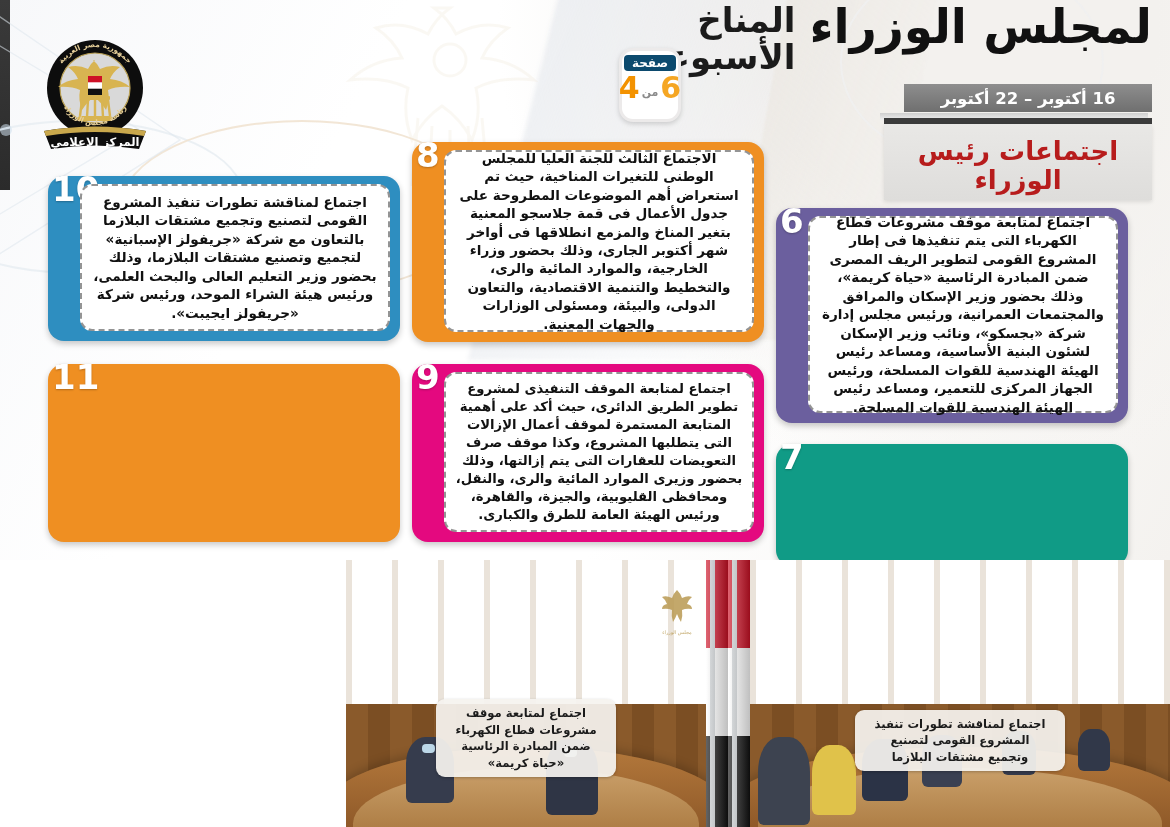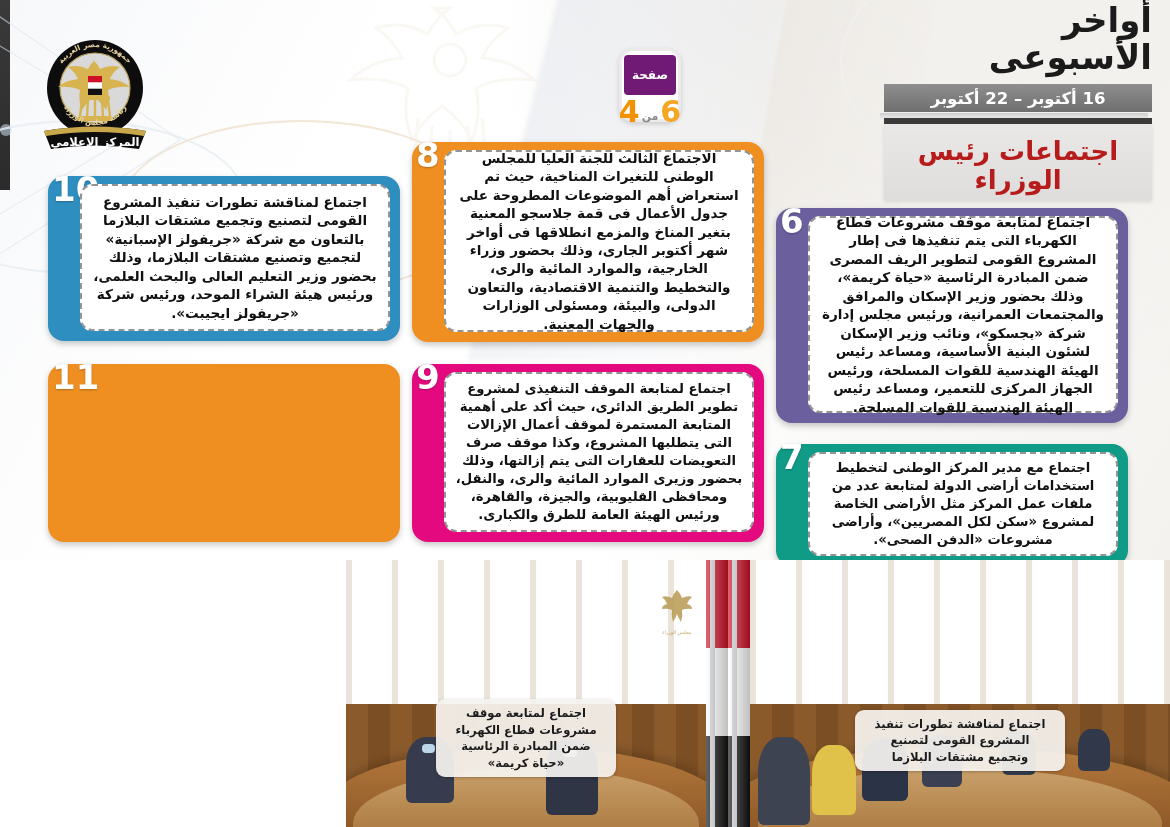--- a/index.html
+++ b/index.html
@@ -183,7 +183,7 @@
     <div class="title-block">
       <div class="title-row">
         <div class="t-right-stack">
-          <div>أواخر</div>
+          <div>المناخ</div>
           <div>الأسبوعى</div>
         </div>
       </div>

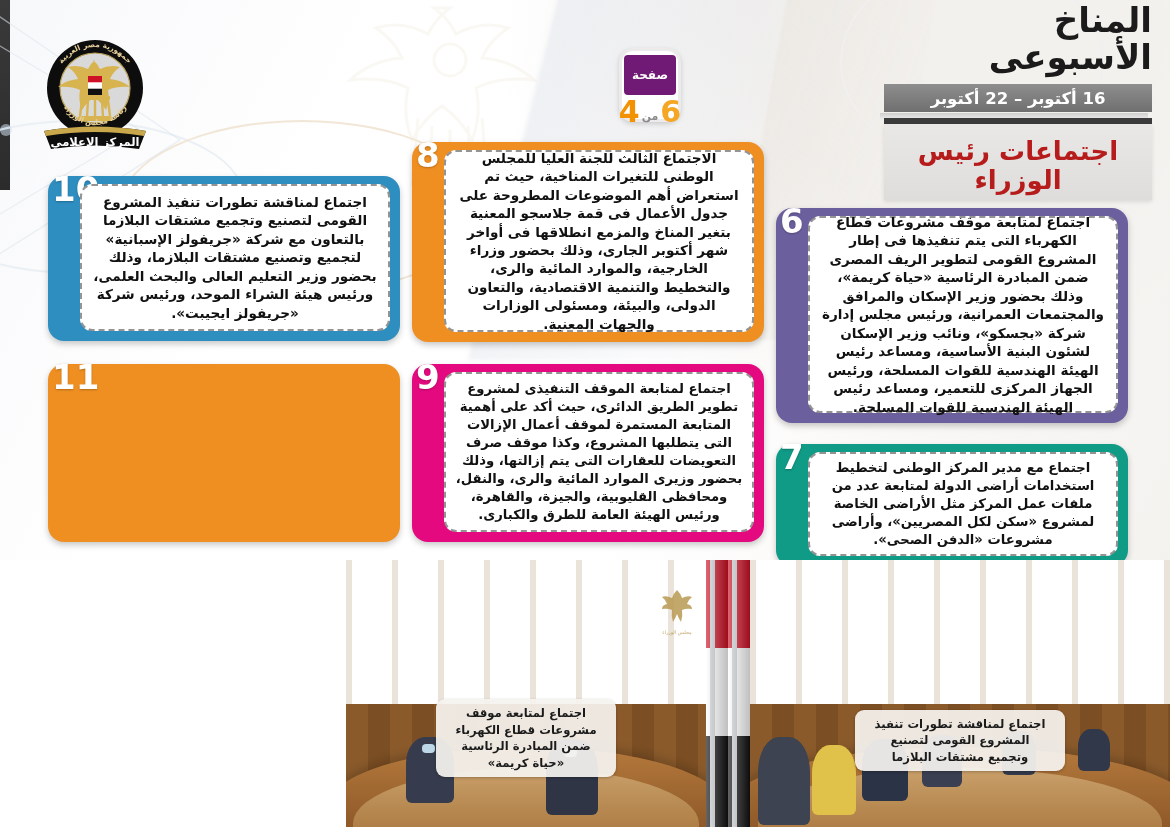--- a/index.html
+++ b/index.html
@@ -182,6 +182,7 @@
 
     <div class="title-block">
       <div class="title-row">
+        <div class="t-left-big">لمجلس الوزراء</div>
         <div class="t-right-stack">
           <div>المناخ</div>
           <div>الأسبوعى</div>

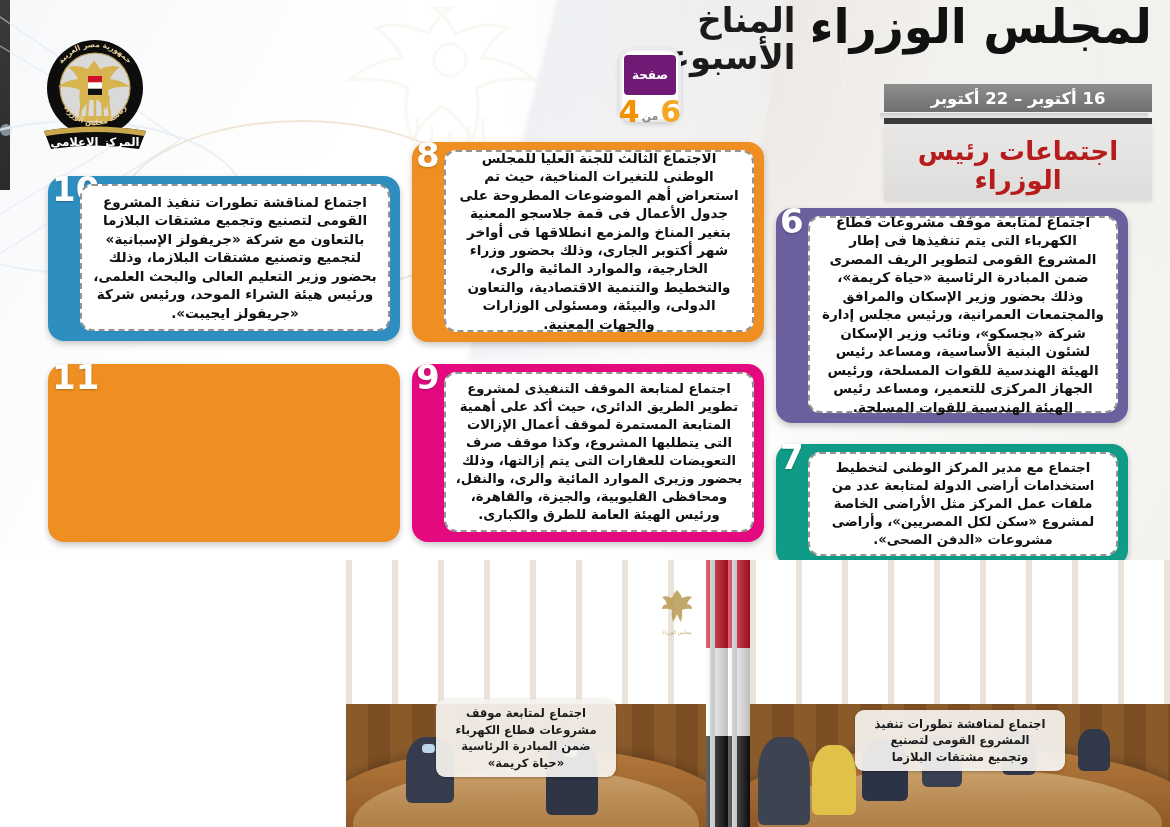--- a/index.html
+++ b/index.html
@@ -63,7 +63,7 @@
     background:#fff;border:3px solid #eceaea;border-radius:14px;
     box-shadow:0 2px 5px rgba(0,0,0,.16);
     display:flex;flex-direction:column;align-items:center;justify-content:flex-start;padding-top:4px;box-sizing:border-box;}
-  .pb-top{background:#701a75;color:#fff;font-size:12px;font-weight:bold;border-radius:4px;padding:13px 8px;text-align:center;}
+  .pb-top{background:#0c4a6e;color:#fff;font-size:12px;font-weight:bold;border-radius:4px;padding:1px 8px;text-align:center;}
   .pb-nums{display:flex;align-items:flex-end;gap:2px;margin-top:2px;direction:rtl;}
   .pb-cur{color:#f39200;font-size:30px;font-weight:bold;line-height:1;}
   .pb-of{color:#8a8a8a;font-size:11px;font-weight:bold;padding-bottom:4px;text-align:center;}

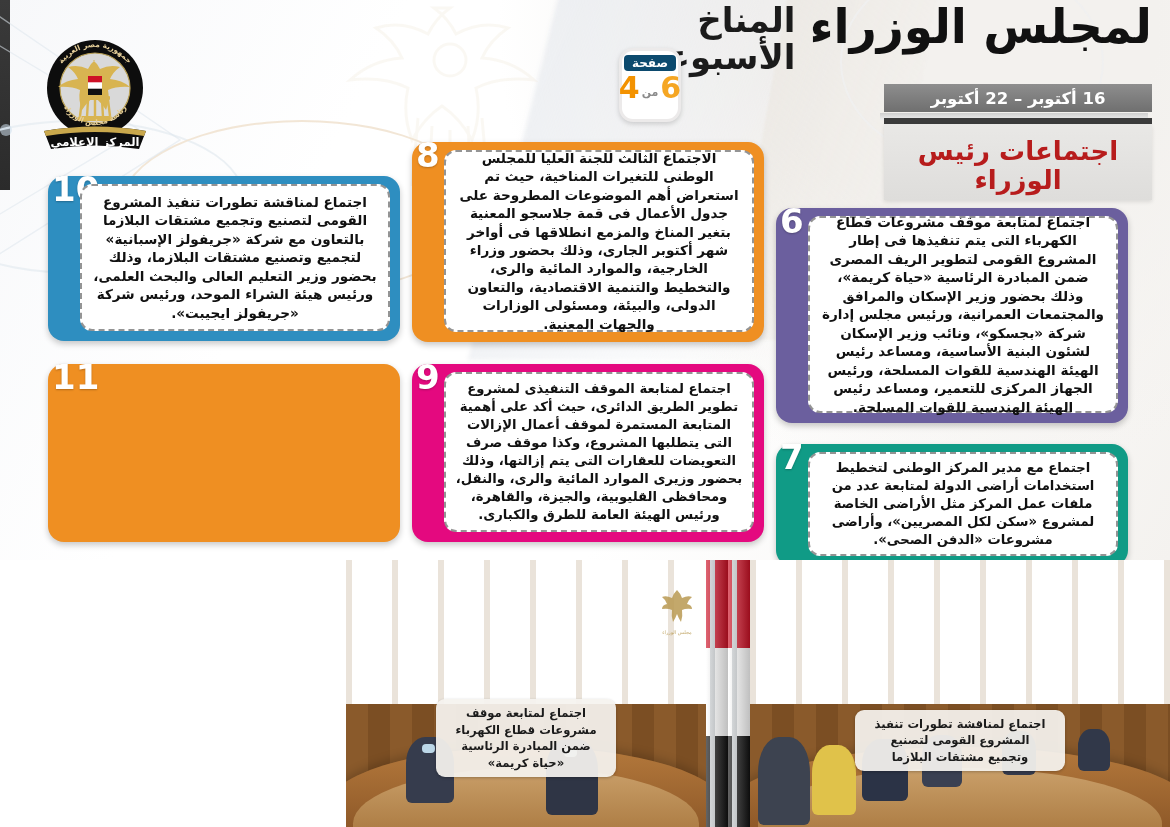--- a/index.html
+++ b/index.html
@@ -43,7 +43,7 @@
   .t-left-big{font-size:47px;font-weight:bold;color:#111;line-height:1.05;white-space:nowrap;}
   .t-right-stack{font-size:34px;font-weight:bold;color:#1b1b1b;line-height:1.08;text-align:right;}
 
-  .date-bar{position:absolute;right:18px;top:84px;width:268px;height:28px;
+  .date-bar{position:absolute;right:18px;top:84px;width:248px;height:28px;
     background:linear-gradient(180deg,#8e8e8e,#6f6f6f);
     display:flex;align-items:center;justify-content:center;}
   .date-bar span{color:#fff;font-size:16.5px;font-weight:bold;letter-spacing:0;}

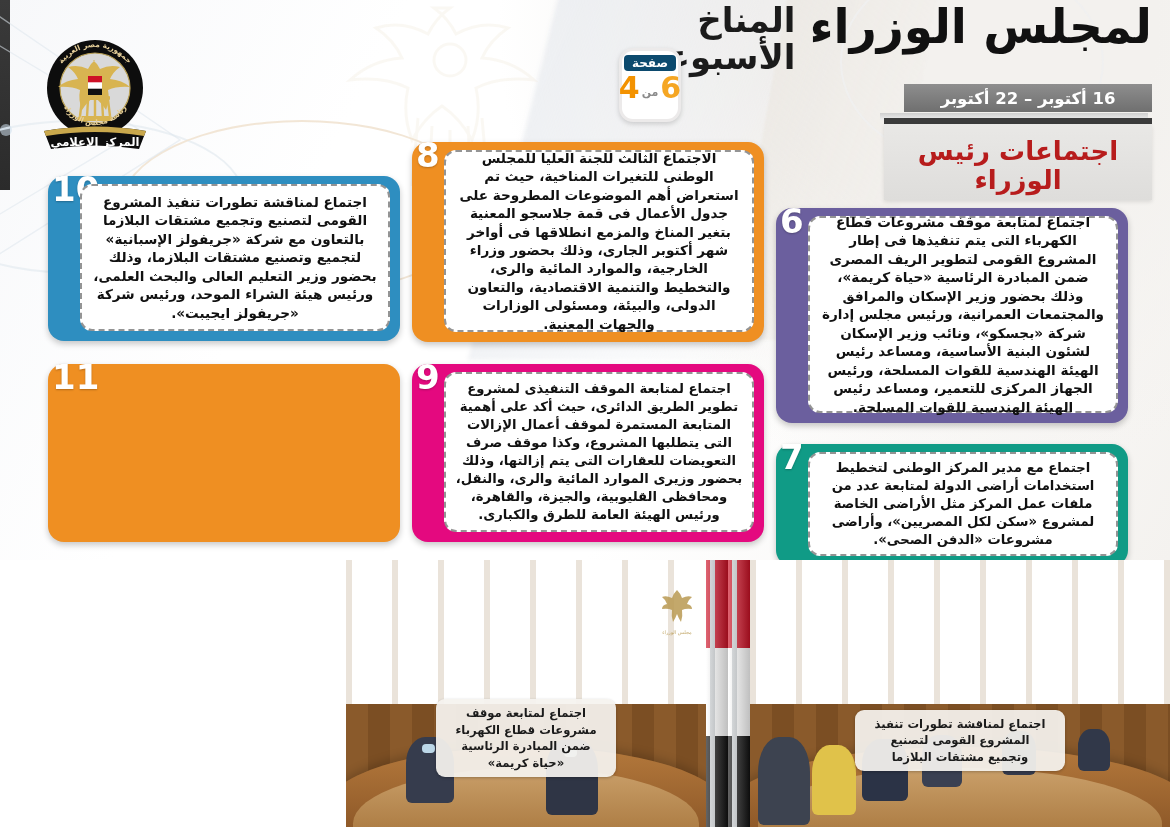--- a/index.html
+++ b/index.html
@@ -243,9 +243,6 @@
 
     <div class="card small" id="card5" style="left: 776px; top: 444px; width: 352px; height: 122px; background: rgb(16, 155, 134);">
       <span class="num">7</span>
-      <div class="inner">
-        <p>اجتماع مع مدير المركز الوطنى لتخطيط استخدامات أراضى الدولة لمتابعة عدد من ملفات عمل المركز مثل الأراضى الخاصة لمشروع «سكن لكل المصريين»، وأراضى مشروعات «الدفن الصحى».</p>
-      </div>
     </div>
   </div>
 

